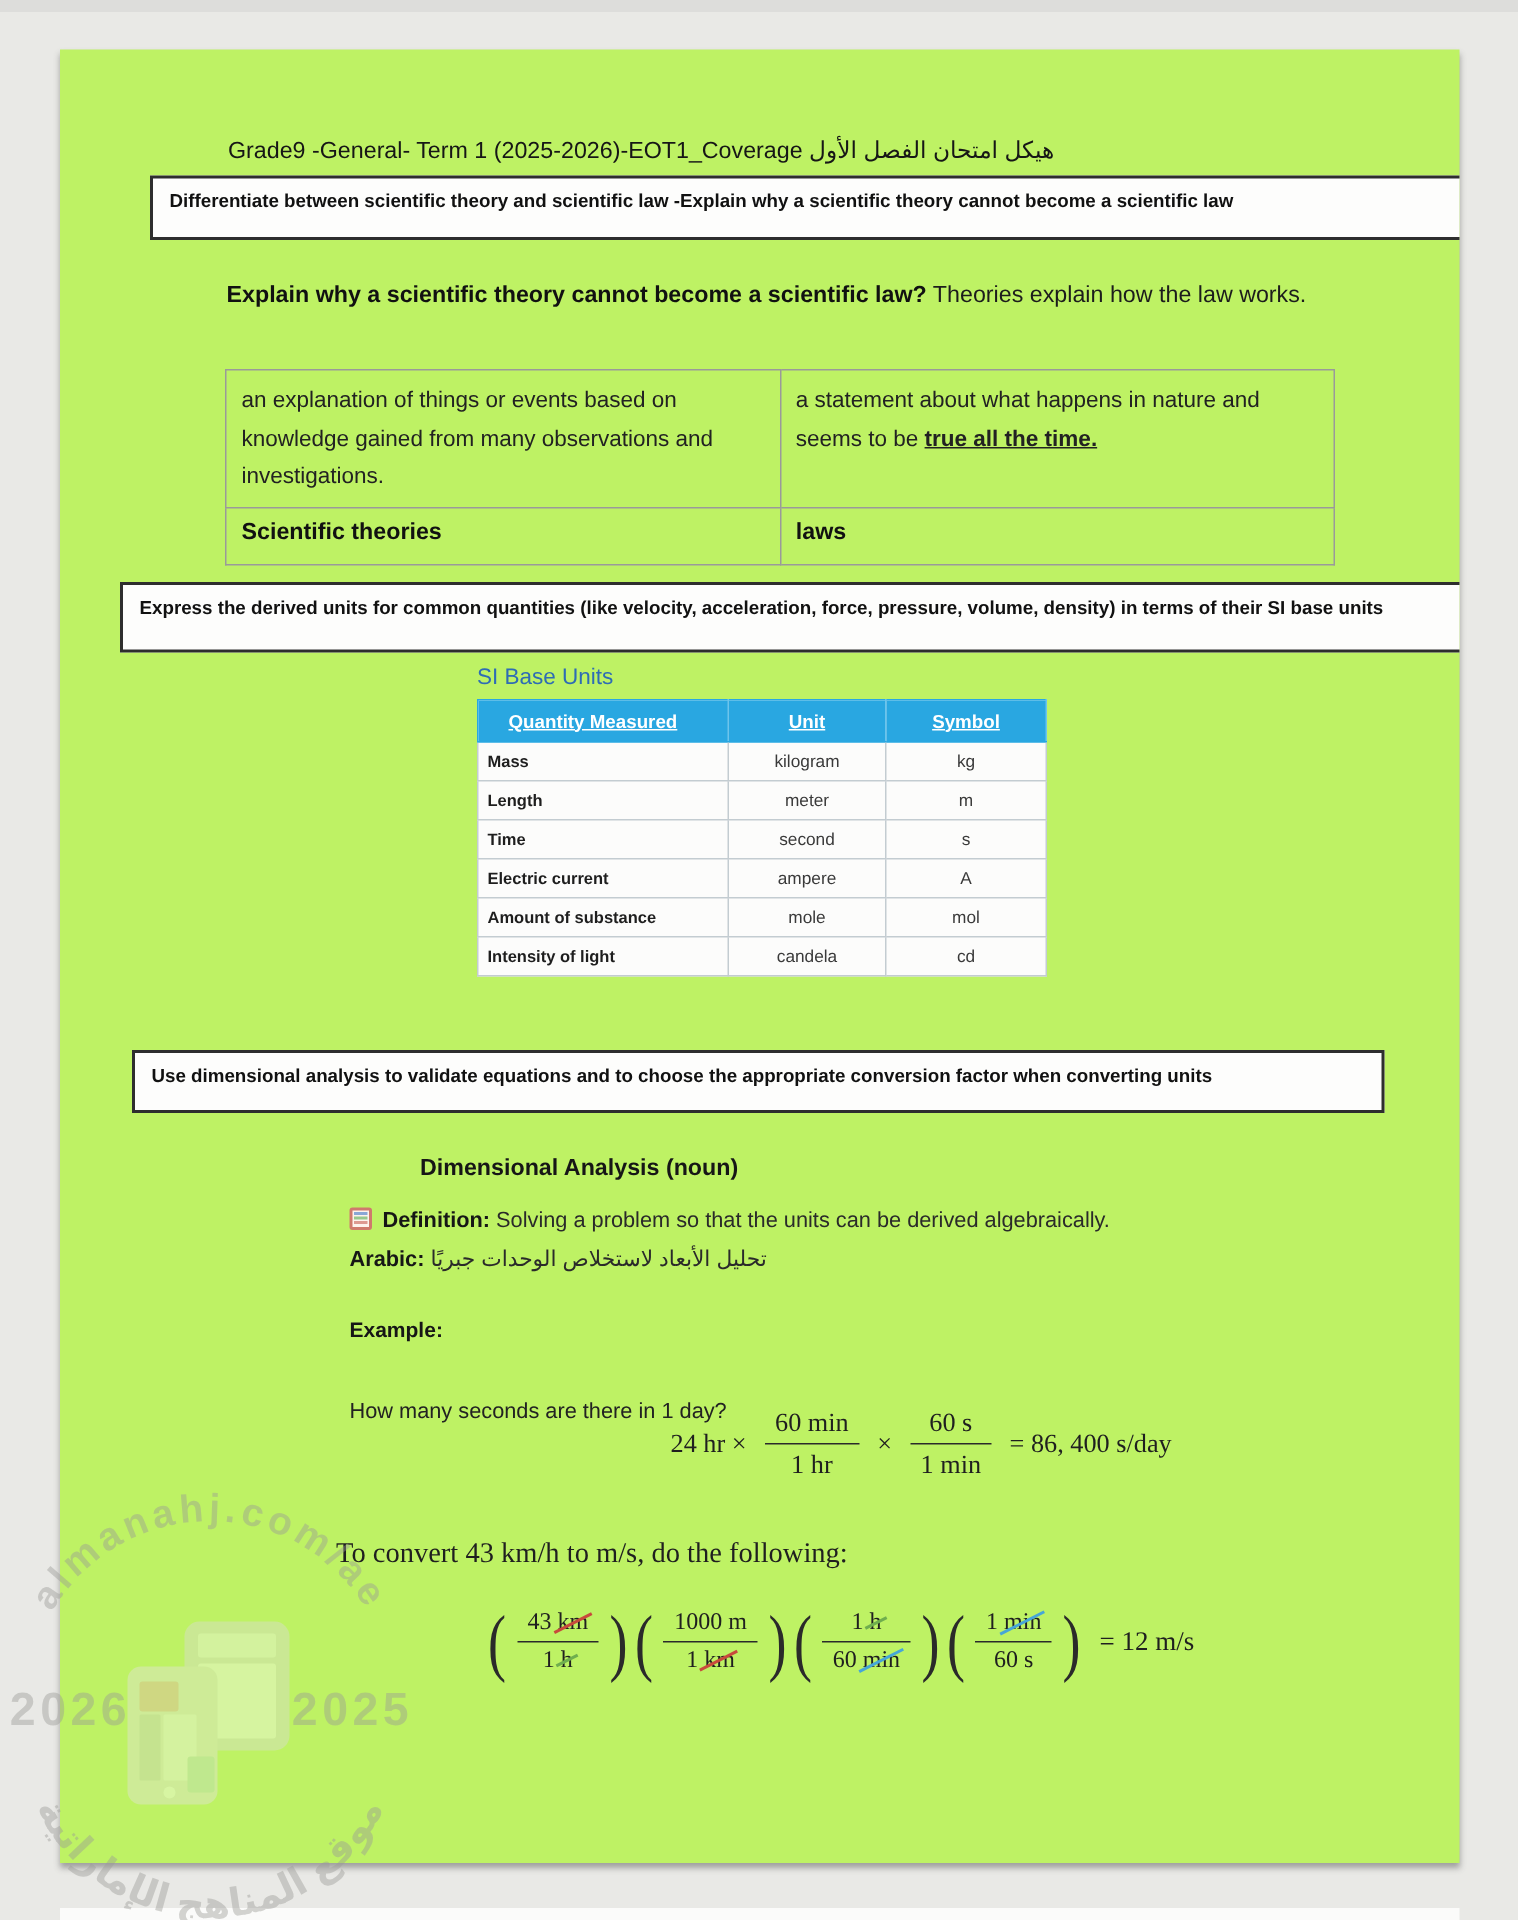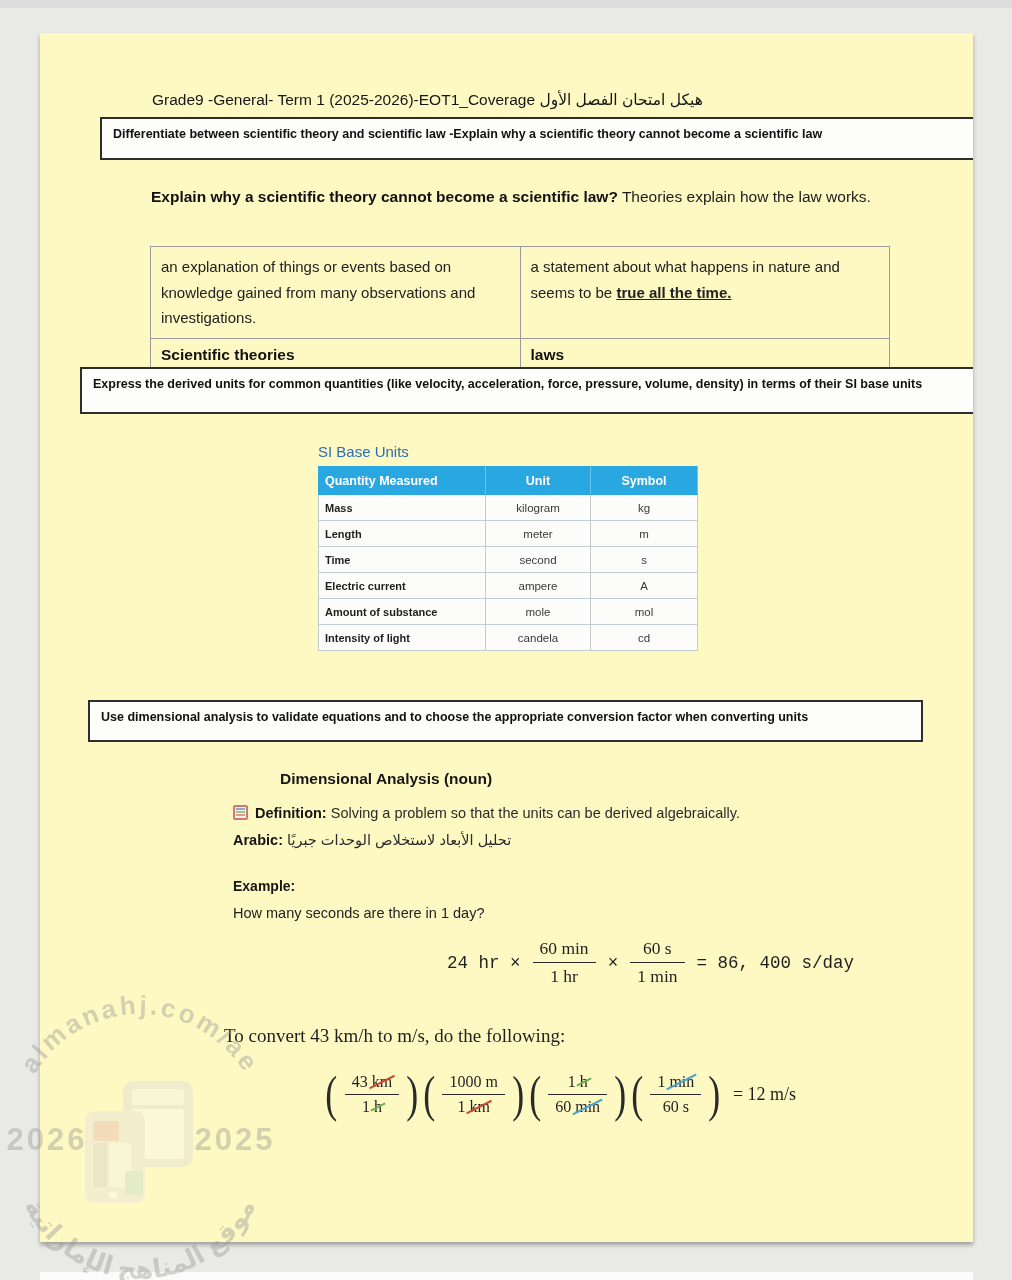--- a/index.html
+++ b/index.html
@@ -14,7 +14,7 @@
   .top-strip { position:absolute; left:0; top:0; width:1012px; height:8px; background:#dddddb; }
   .page {
     position:absolute; left:40px; top:33px; width:933px; height:1209px;
-    background:#fef9c3; overflow:hidden;
+    background:#bef264; overflow:hidden;
     box-shadow:0 3px 4px rgba(70,70,70,.45);
   }
   .page2 { position:absolute; left:40px; top:1272px; width:933px; height:8px; background:#fbfbfa; }

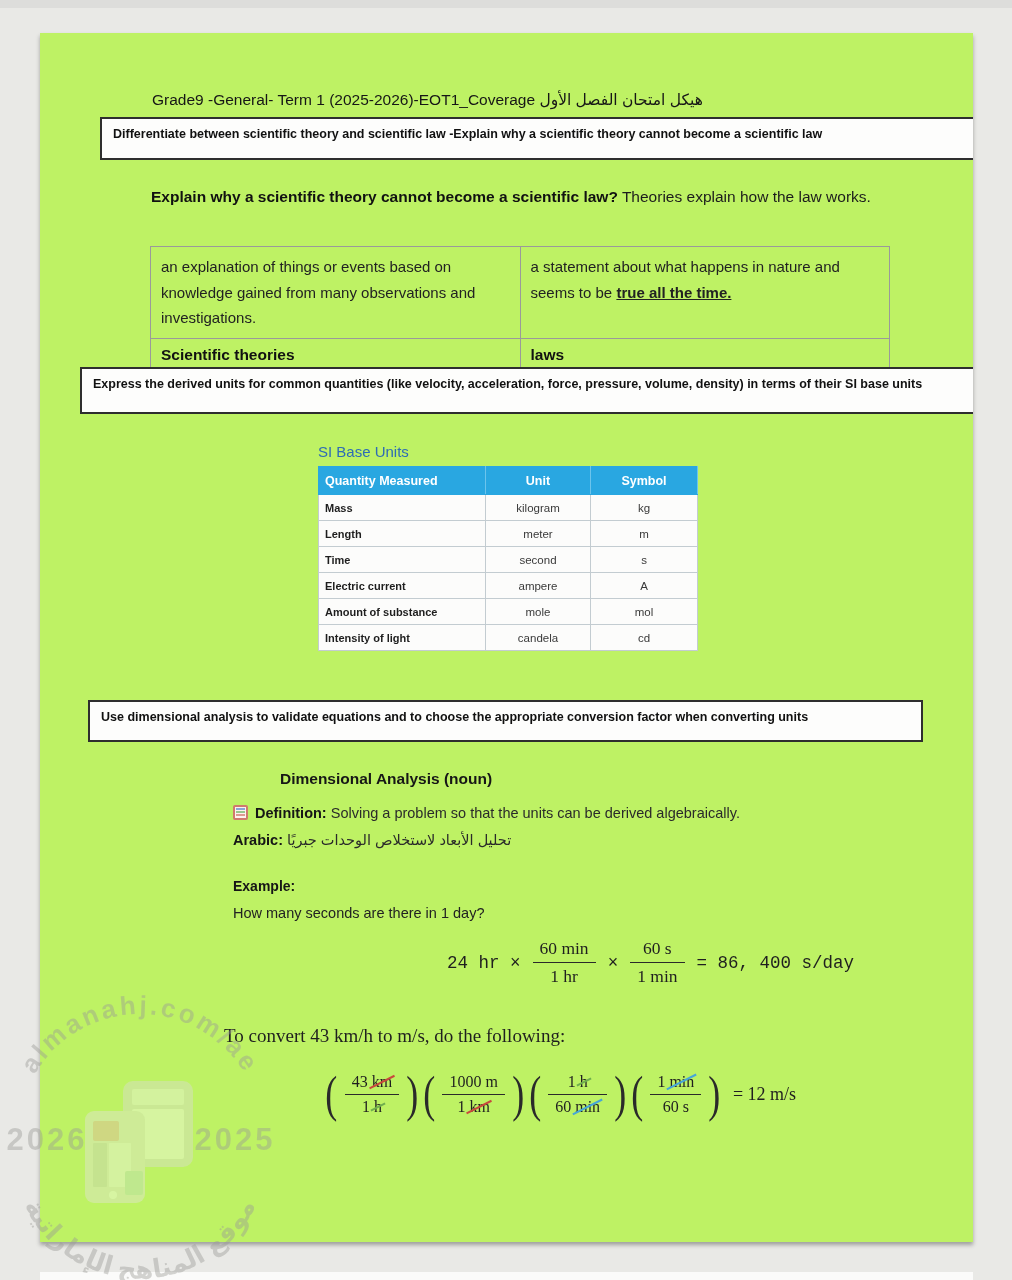--- a/index.html
+++ b/index.html
@@ -26,7 +26,7 @@
     font-weight:bold; font-size:12.5px; color:#111; padding:7px 11px; line-height:1.3;
   }
   .box1 { left:60px; top:84px; width:928px; height:43px; }
-  .box2 { left:40px; top:334px; width:900px; height:47px; }
+  .box2 { left:40px; top:355px; width:900px; height:47px; }
   .box3 { left:48px; top:667px; width:835px; height:42px; }
 
   .explain-par { position:absolute; left:111px; top:151px; width:730px; font-size:15.5px; line-height:26px; color:#1c1c1c; }

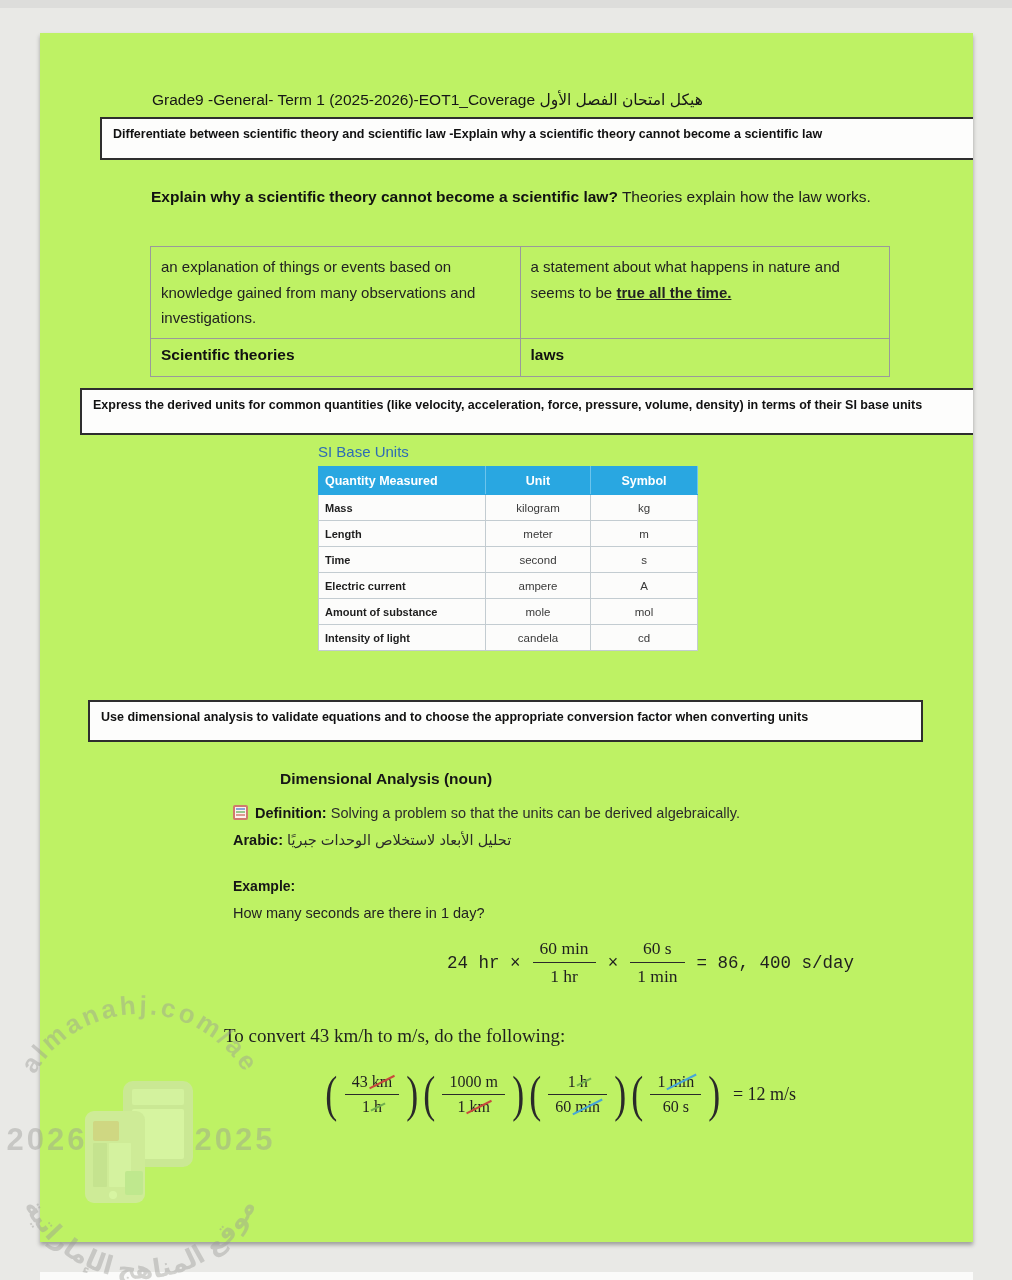--- a/index.html
+++ b/index.html
@@ -44,7 +44,7 @@
   .si-table { position:absolute; left:278px; top:433px; width:380px; background:#fcfcfb; }
   .si-table th {
     background:#29a7e1; color:#fff; font-size:12.5px; font-weight:bold;
-    border:1px solid #29a7e1; border-right:1px solid #6cc4ec; height:28px; padding:4px 6px;
+    border:1px solid #29a7e1; border-right:1px solid #6cc4ec; height:28px; padding:4px 20px;text-decoration:underline;
   }
   .si-table th:first-child { text-align:left; width:167px; }
   .si-table th:nth-child(2) { width:105px; }

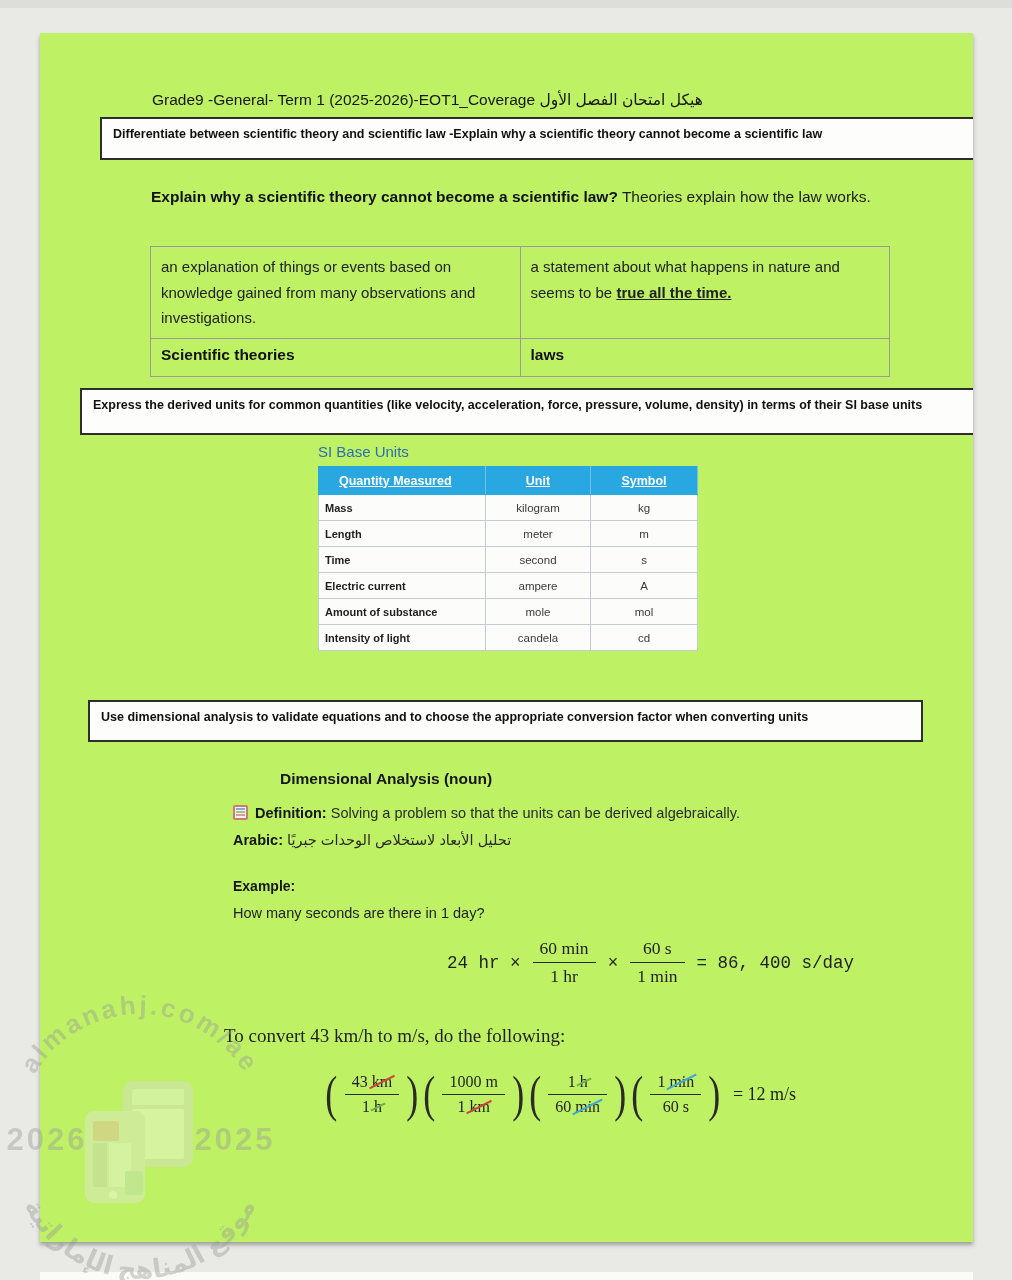--- a/index.html
+++ b/index.html
@@ -61,7 +61,7 @@
   .ledger-icon i:nth-child(3){ background:#dd9a92; }
   .arab-line { position:absolute; left:193px; top:799px; font-size:14.5px; color:#2a2a2a; }
   .example-label { position:absolute; left:193px; top:845px; font-size:14px; font-weight:bold; }
-  .example-q { position:absolute; left:193px; top:872px; font-size:14.5px; color:#222; }
+  .example-q { position:absolute; left:193px; top:900px; font-size:14.5px; color:#222; }
 
   .math { font-family:"Liberation Serif","DejaVu Serif",serif; color:#1f1f1f; }
   .eq1 { position:absolute; left:400px; top:905px; font-size:17.5px; display:flex; align-items:center; }

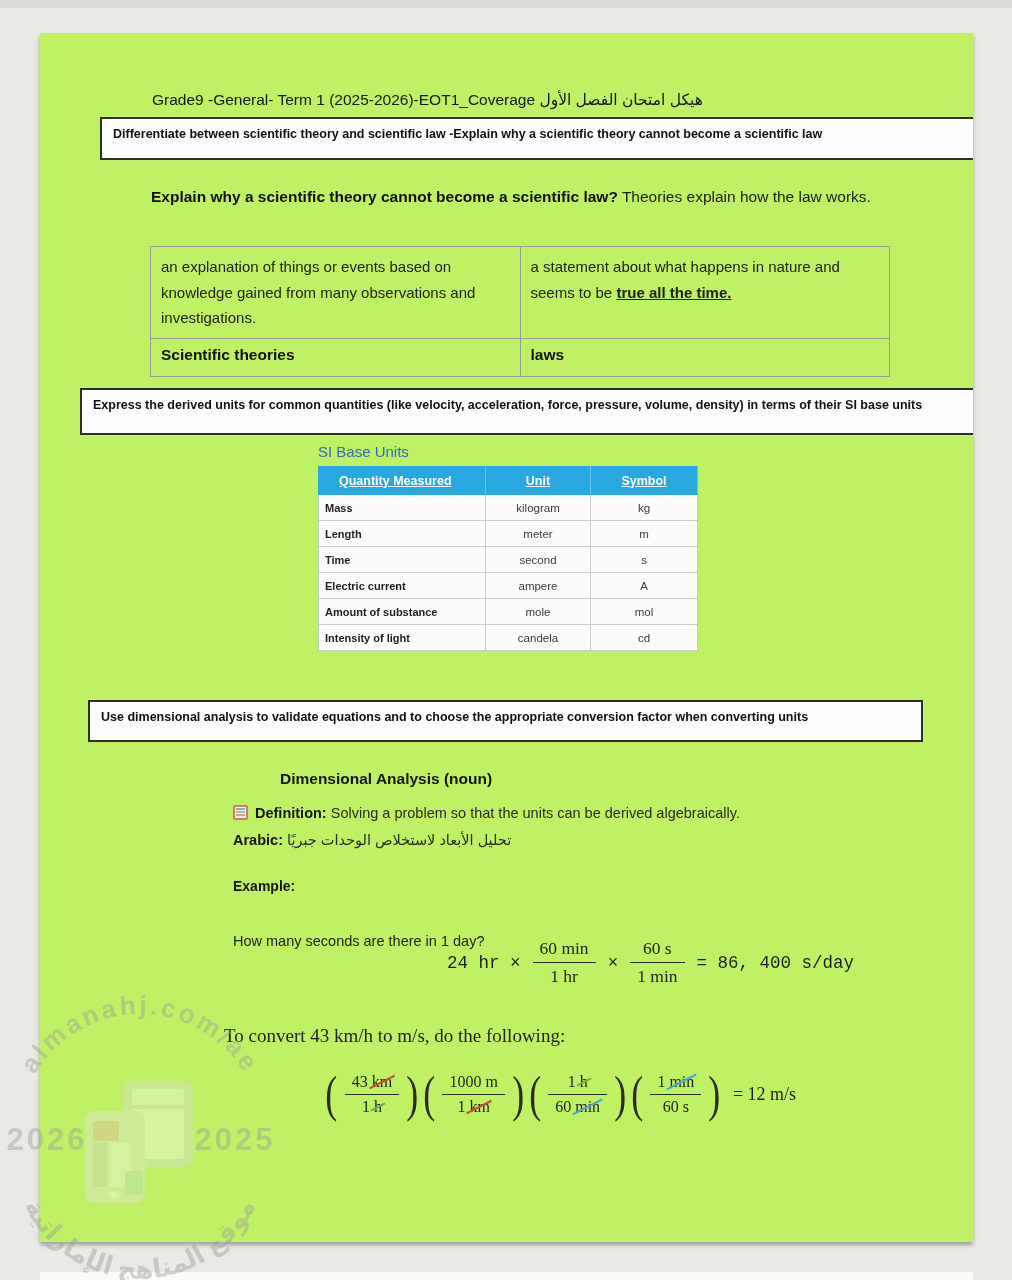--- a/index.html
+++ b/index.html
@@ -65,7 +65,7 @@
 
   .math { font-family:"Liberation Serif","DejaVu Serif",serif; color:#1f1f1f; }
   .eq1 { position:absolute; left:400px; top:905px; font-size:17.5px; display:flex; align-items:center; }
-  .eq1 .gap { margin:0 7px;font-family:Liberation Mono, monospace; }
+  .eq1 .gap { margin:0 7px; }
   .frac { display:inline-block; text-align:center; vertical-align:middle; margin:0 5px; }
   .frac .num { display:block; padding:0 7px 3px; border-bottom:1.6px solid #2a2a2a; }
   .frac .den { display:block; padding:3px 7px 0; }

